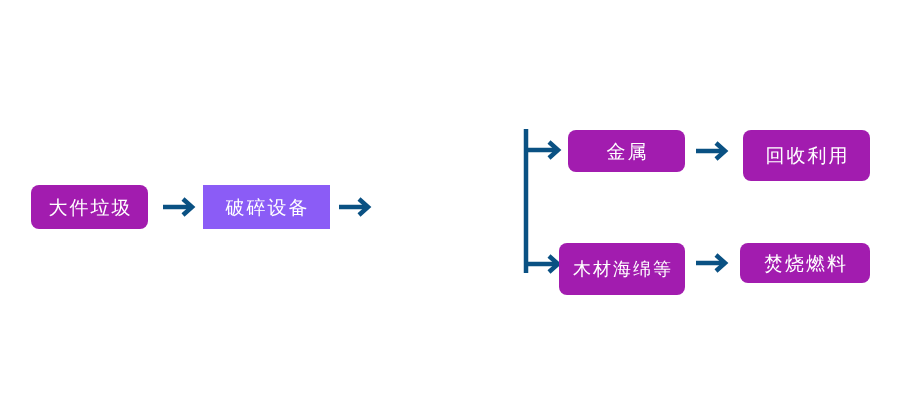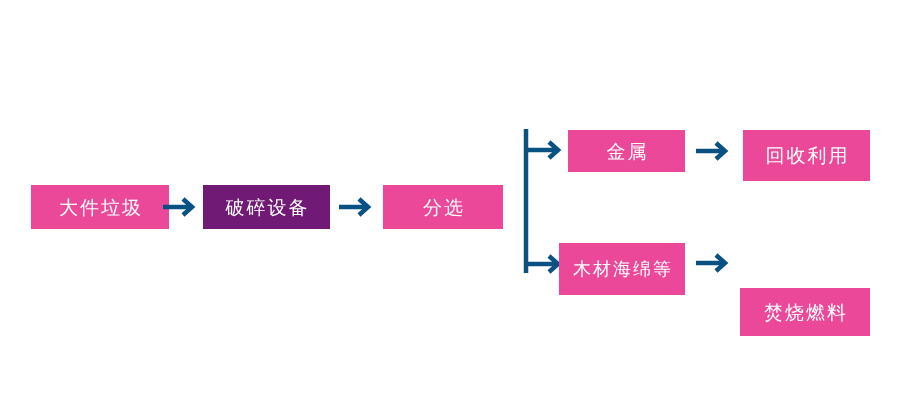--- a/index.html
+++ b/index.html
@@ -34,7 +34,7 @@
     white-space: nowrap;
     user-select: none;
   }
-  .node.blue  { background: #ec4899; }
+  .node.blue  { background: #a21caf; border-radius: 8px; }
   .node.red   { background: #701a75; }
 
   

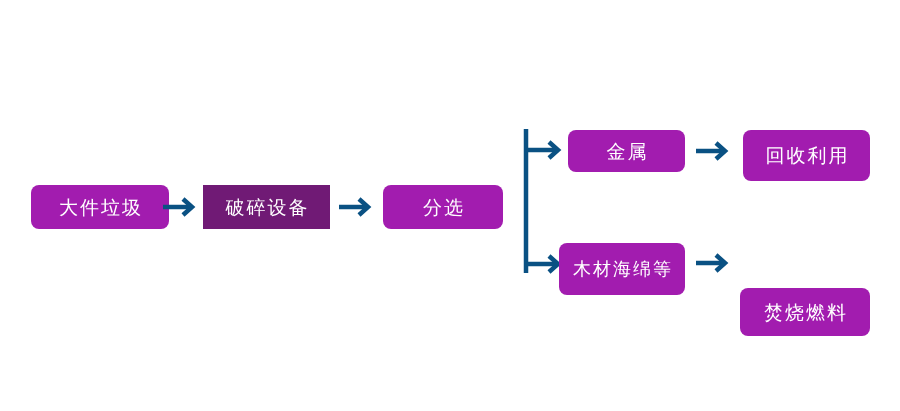--- a/index.html
+++ b/index.html
@@ -58,7 +58,7 @@
 
 <div id="diagram">
 
-  <div class="node blue" style="left:31px; top:185px; width:138px; height:44px;">大件垃圾</div>
+  <div class="node blue" style="left:31px; top:185px; width:117px; height:44px;">大件垃圾</div>
 
   <div class="arrow" style="left:162px; top:194px; width:36px; height:26px;">
     <svg width="36" height="26" viewBox="0 0 36 26" xmlns="http://www.w3.org/2000/svg">

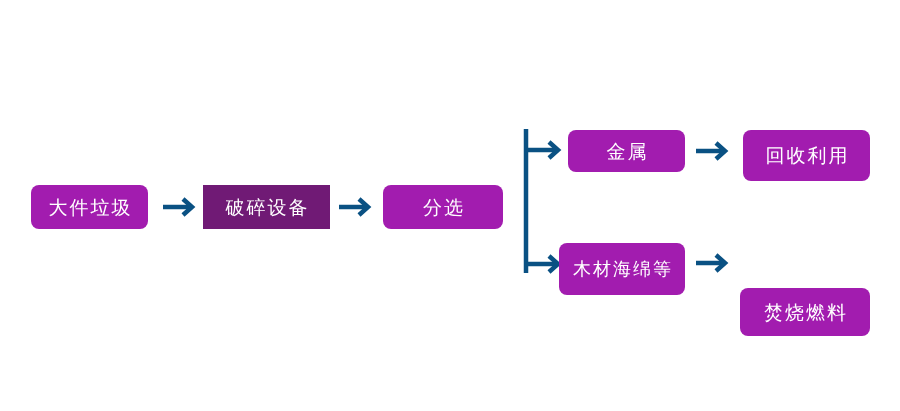--- a/index.html
+++ b/index.html
@@ -35,7 +35,7 @@
     user-select: none;
   }
   .node.blue  { background: #a21caf; border-radius: 8px; }
-  .node.red   { background: #701a75; }
+  .node.red   { background: #8b5cf6; }
 
   
   .arrow {

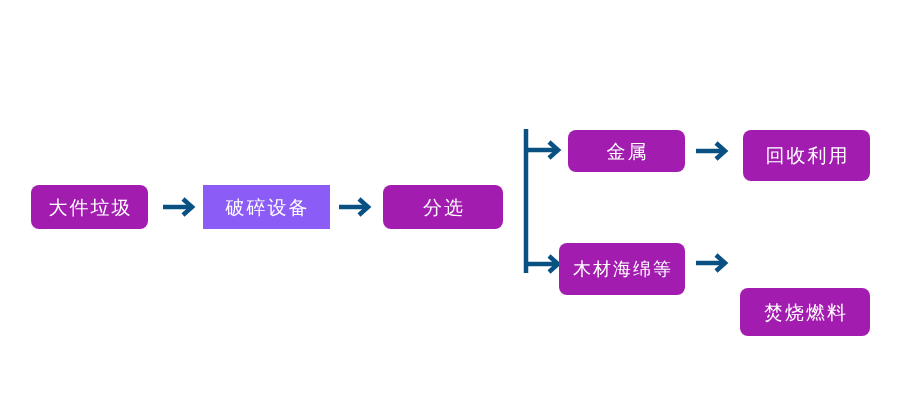--- a/index.html
+++ b/index.html
@@ -80,7 +80,6 @@
     </svg>
   </div>
 
-  <div class="node blue" style="left:383px; top:185px; width:120px; height:44px;">分选</div>
 
   <div class="branch" style="left:522px; top:126px; width:46px; height:150px;">
     <svg width="46" height="150" viewBox="0 0 46 150" xmlns="http://www.w3.org/2000/svg">

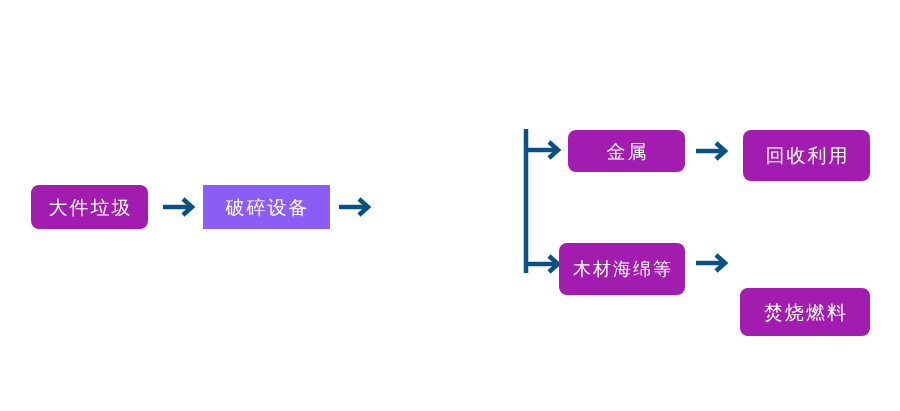--- a/index.html
+++ b/index.html
@@ -120,7 +120,7 @@
     </svg>
   </div>
 
-  <div class="node blue" style="left:740px; top:243px; width:130px; height:48px;margin-top:45px;">焚烧燃料</div>
+  <div class="node blue" style="left:740px; top:243px; width:130px; height:40px;">焚烧燃料</div>
 
 </div>
 

